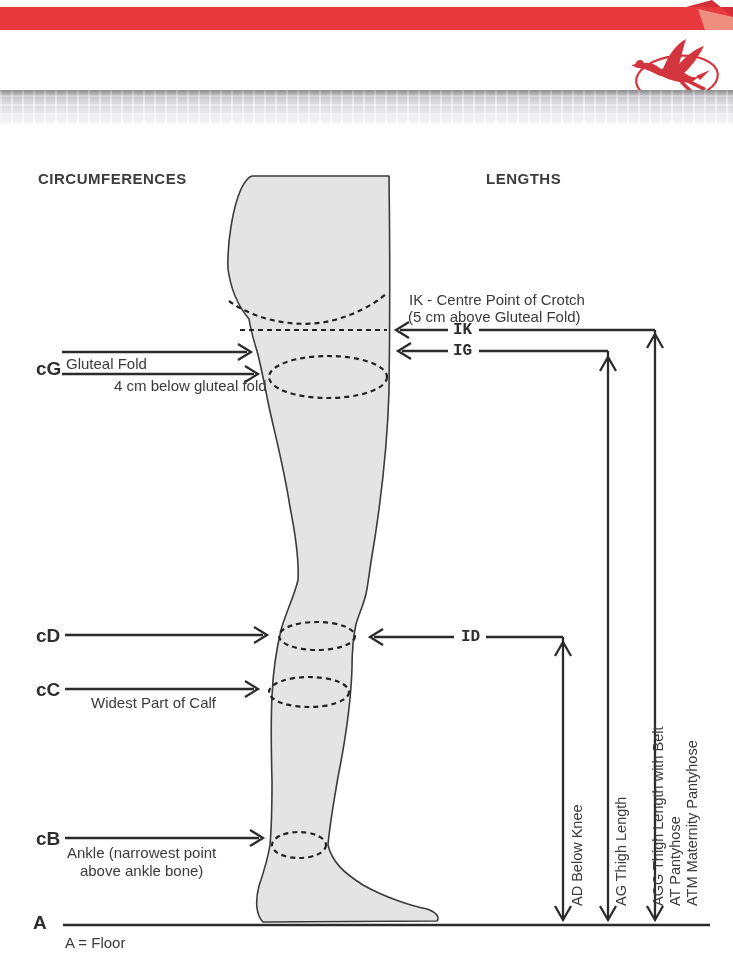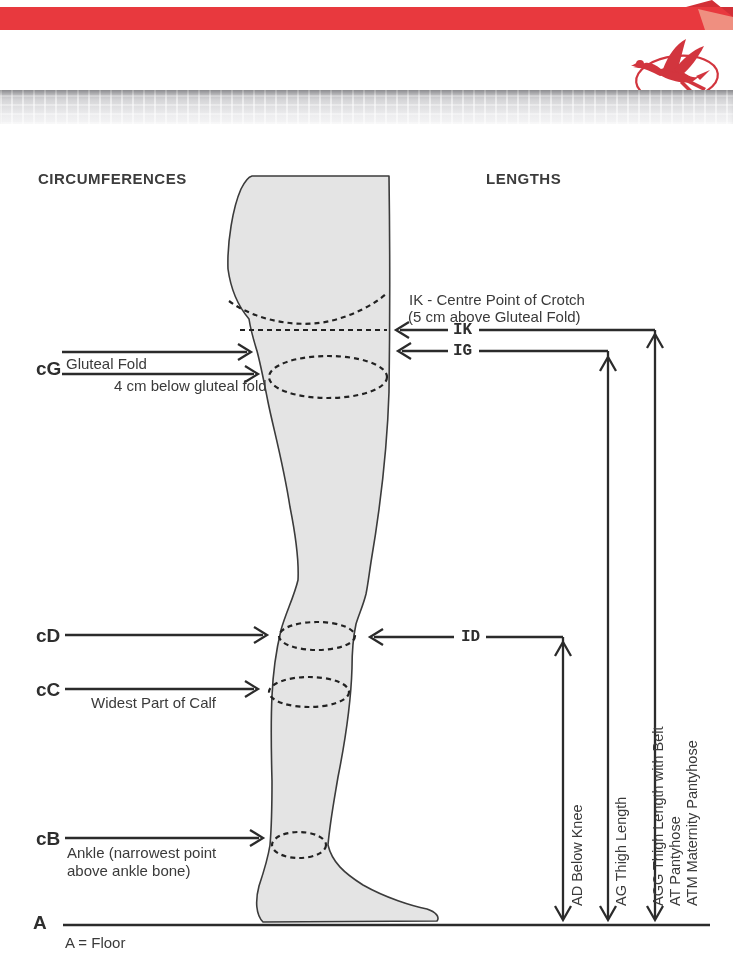--- a/index.html
+++ b/index.html
@@ -164,7 +164,7 @@
   <div class="note" style="left:67px;top:694px;margin-left:24px;">Widest Part of Calf</div>
 
   <div class="code" style="left:36px;top:828px;">cB</div>
-  <div class="note pre" style="left:67px;top:844px;">Ankle (narrowest point
+  <div class="note pre" style="left:67px;top:844px;text-align:center;">Ankle (narrowest point
 above ankle bone)</div>
 
   <div class="code" style="left:33px;top:912px;">A</div>

